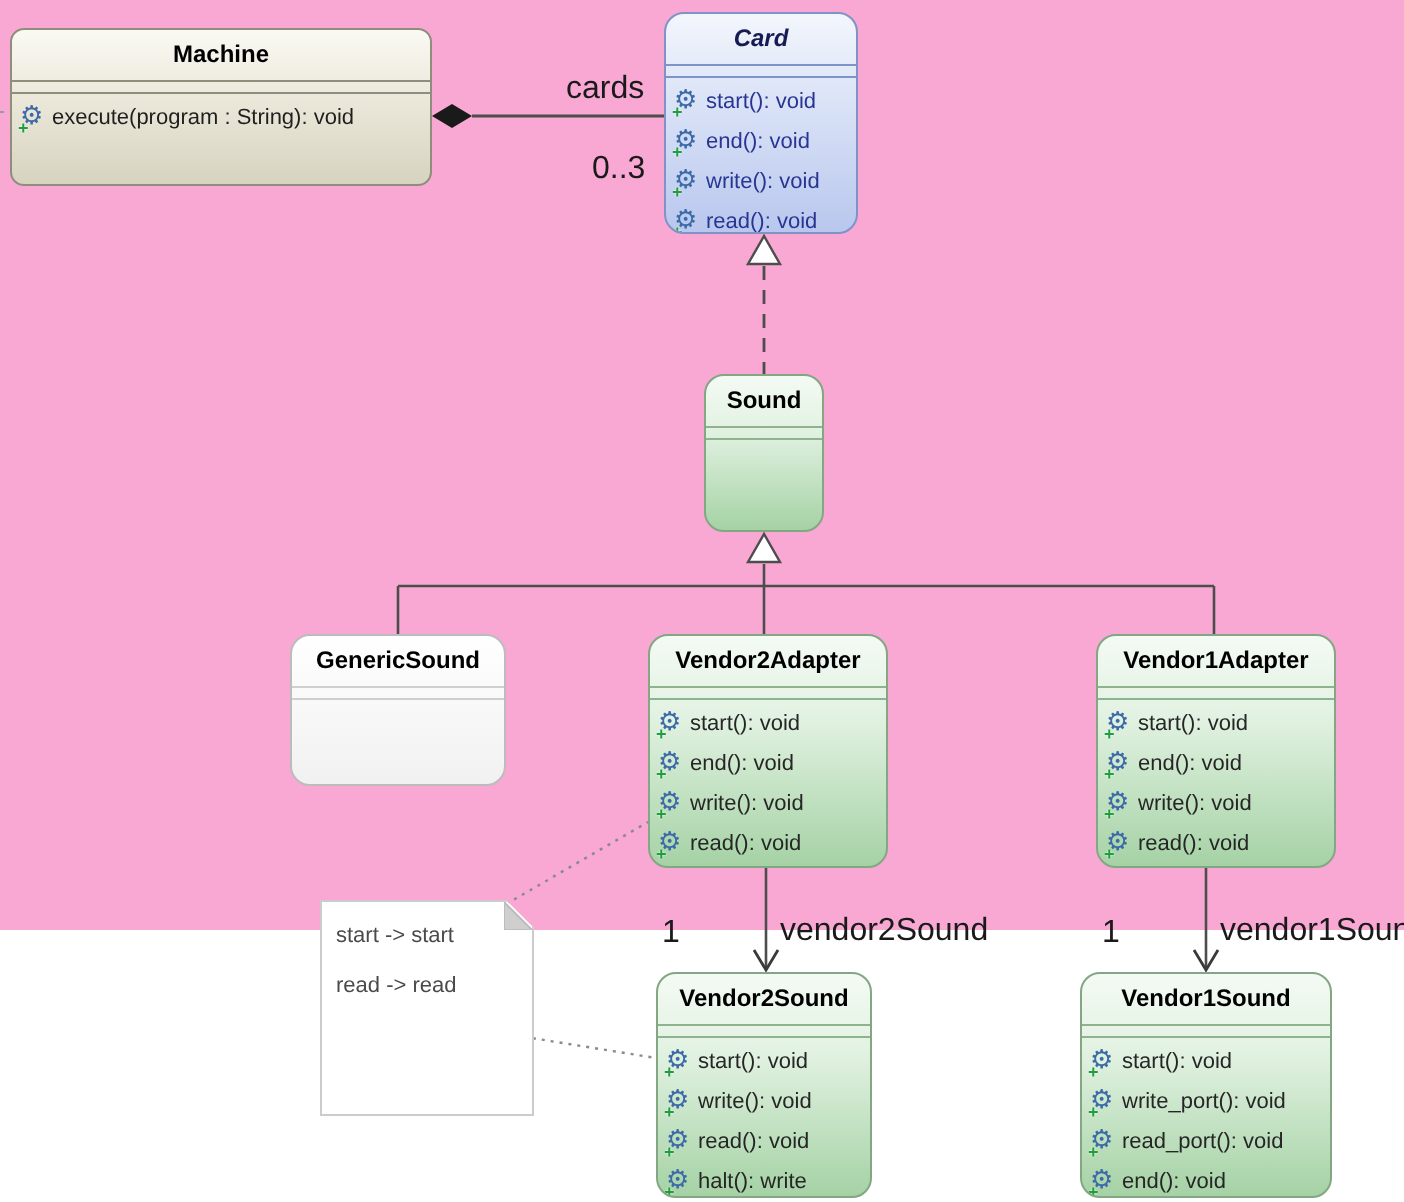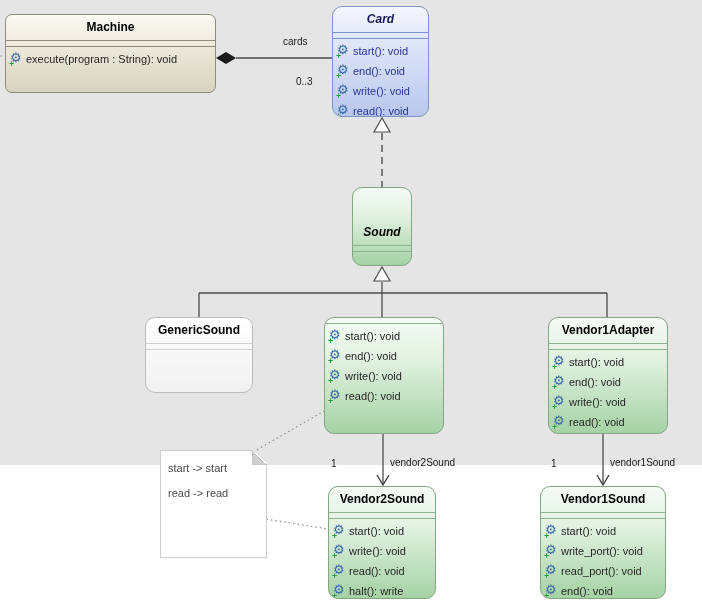--- a/index.html
+++ b/index.html
@@ -4,7 +4,7 @@
 <style>
   html,body{margin:0;padding:0;background:#fff;width:702px;height:601px;overflow:hidden;
     font-family:"Liberation Sans",sans-serif;}
-  #canvas{position:relative;width:702px;height:465px;background:#e5e5e5;}
+  #canvas{position:relative;width:702px;height:465px;background:#f9a8d4;}
   #wires{position:absolute;left:0;top:0;z-index:0;pointer-events:none;}
 
   

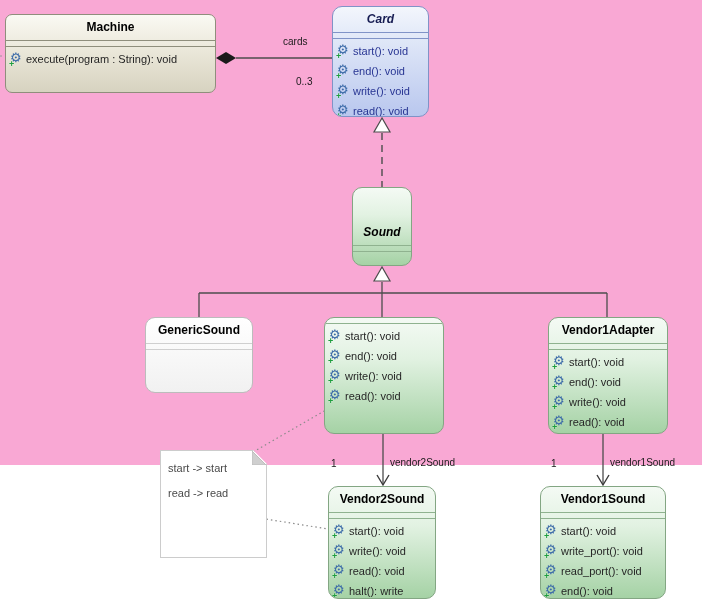--- a/index.html
+++ b/index.html
@@ -54,7 +54,7 @@
   .note svg{position:absolute;top:0;right:0;}
 
   
-  .elabel{position:absolute;z-index:1;font-size:10px;color:var(--label-text,#1a1a1a);white-space:nowrap;}
+  .elabel{position:absolute;z-index:1;font-size:16px;color:var(--label-text,#1a1a1a);white-space:nowrap;}
 </style>
 </head>
 <body>

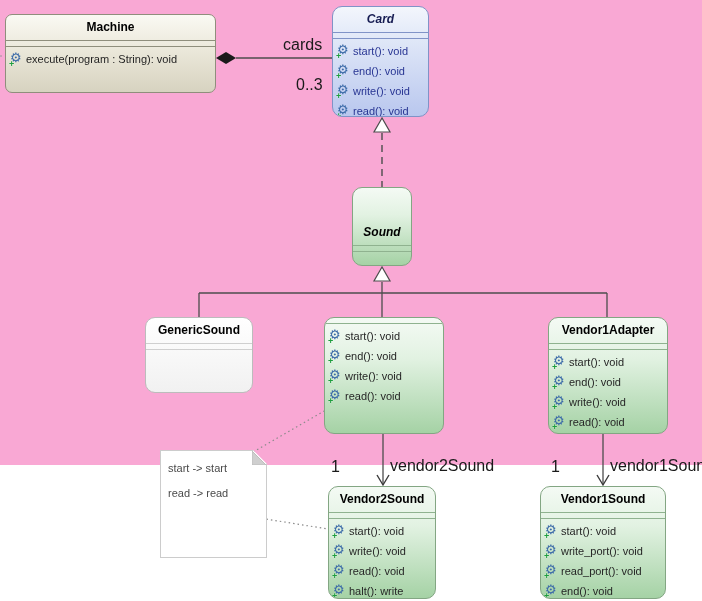--- a/index.html
+++ b/index.html
@@ -32,7 +32,7 @@
     border-color:var(--green-border,#83a683);}
   .green .t,.green .a{border-color:#8fb28f;}
   .green .row{color:#262626;}
-  .italic-title .t{font-style:italic;margin-top:32px;}
+  .italic-title .t{}
 
   .plain{background:linear-gradient(180deg,#ffffff 0%,#f1f1f1 100%);
     border-color:var(--plain-border,#bcbcbc);}

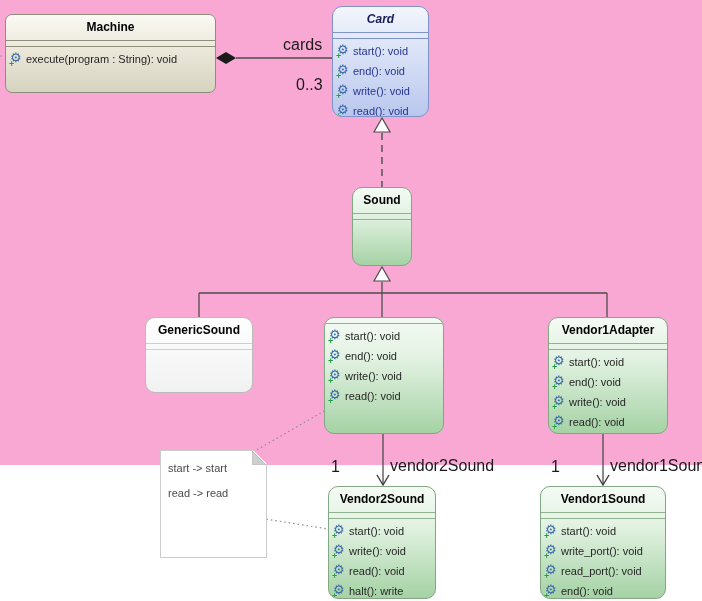--- a/index.html
+++ b/index.html
@@ -146,6 +146,7 @@
   </div>
 
   <div class="cls green" style="left:324px;top:317px;width:120px;height:117px">
+    <div class="t">Vendor2Adapter</div>
     <div class="a"></div>
     <div class="m">
       <div class="row">

